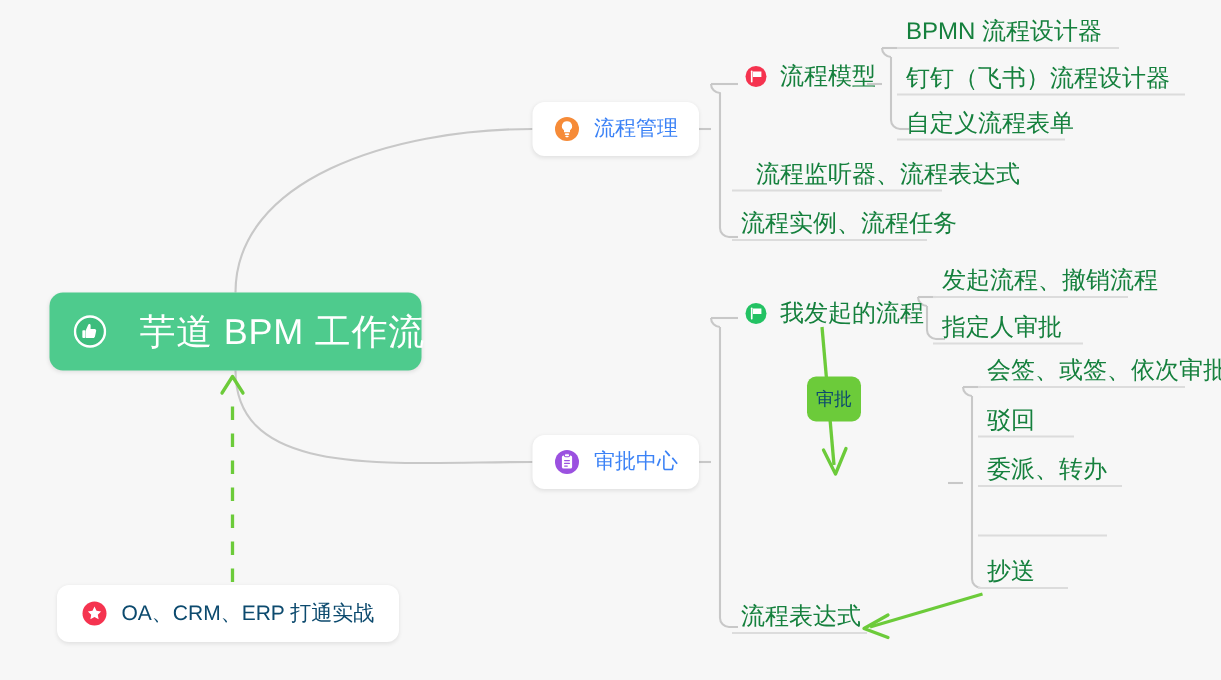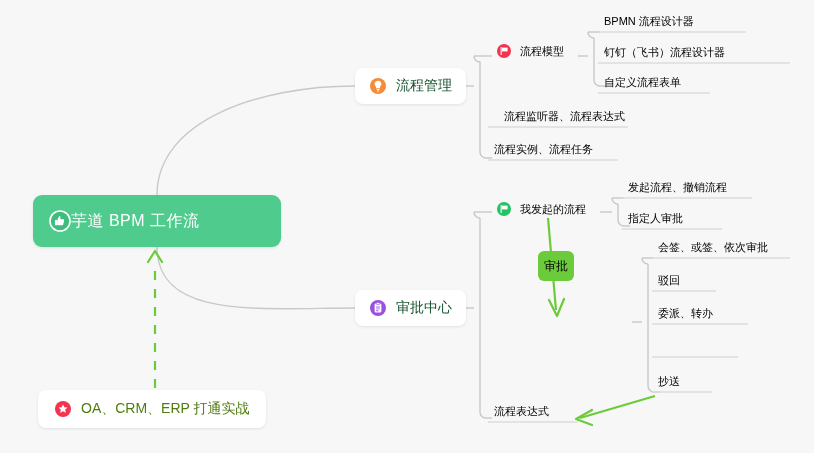--- a/index.html
+++ b/index.html
@@ -103,8 +103,8 @@
     height: 24px;
   }
   .text-node .tn-label {
-    font-size: 11px;
-    color: #000000;
+    font-size: 16px;
+    color: #15803d;
     white-space: nowrap;
     line-height: 15px;
   }

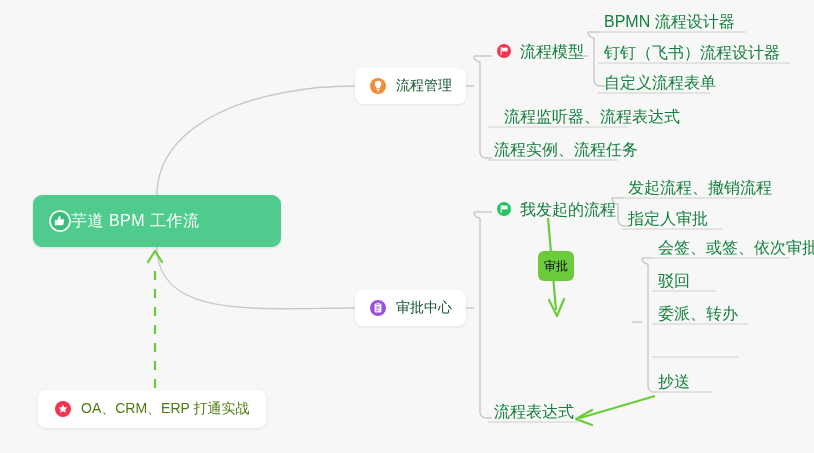--- a/index.html
+++ b/index.html
@@ -66,7 +66,7 @@
   }
   .card-label {
     font-size: 14px;
-    color: #14532d;
+    color: #3b82f6;
     margin-left: 9px;
     white-space: nowrap;
   }

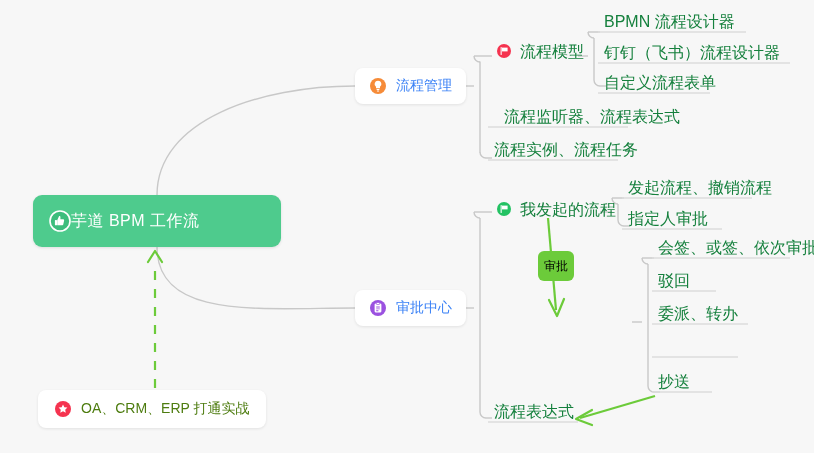--- a/index.html
+++ b/index.html
@@ -46,9 +46,9 @@
   }
   .root-label {
     color: #ffffff;
-    font-size: 16px;
+    font-size: 24px;
     letter-spacing: 0.5px;
-    margin-left: 0;
+    margin-left: 22px;
     white-space: nowrap;
   }
 

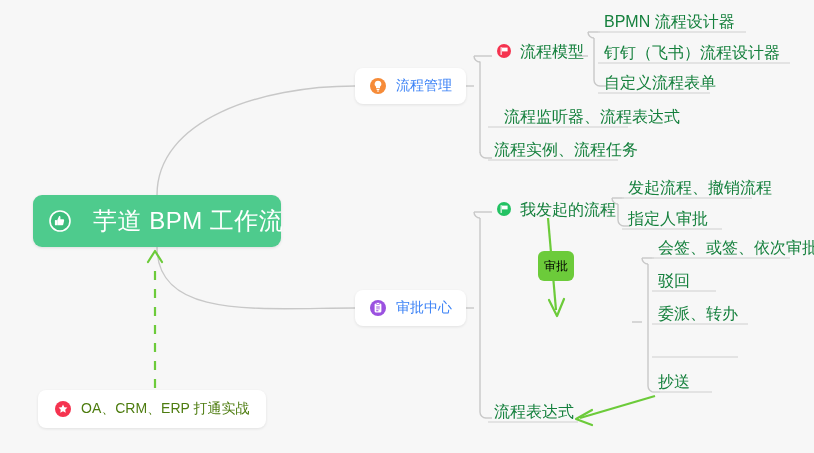--- a/index.html
+++ b/index.html
@@ -131,7 +131,7 @@
     justify-content: center;
   }
   .approve-tag span {
-    color: #000000;
+    color: #0c4a6e;
     font-size: 12px;
     white-space: nowrap;
   }

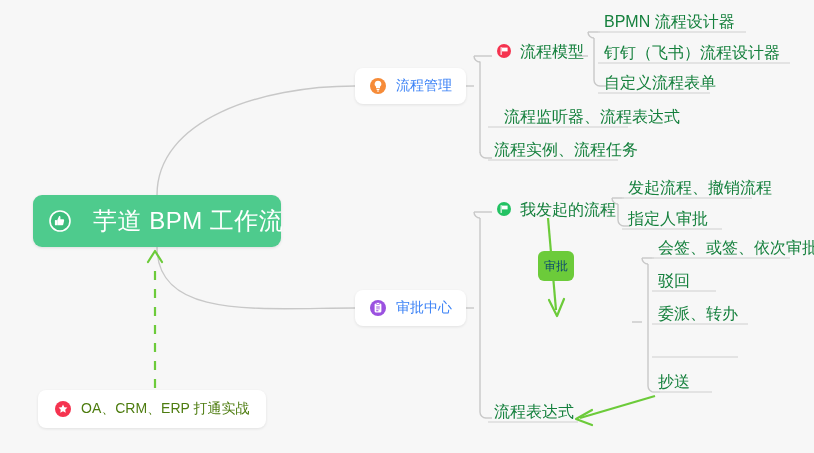--- a/index.html
+++ b/index.html
@@ -87,7 +87,7 @@
   }
   .callout-label {
     font-size: 14px;
-    color: #4d7c0f;
+    color: #0c4a6e;
     margin-left: 9px;
     white-space: nowrap;
   }

